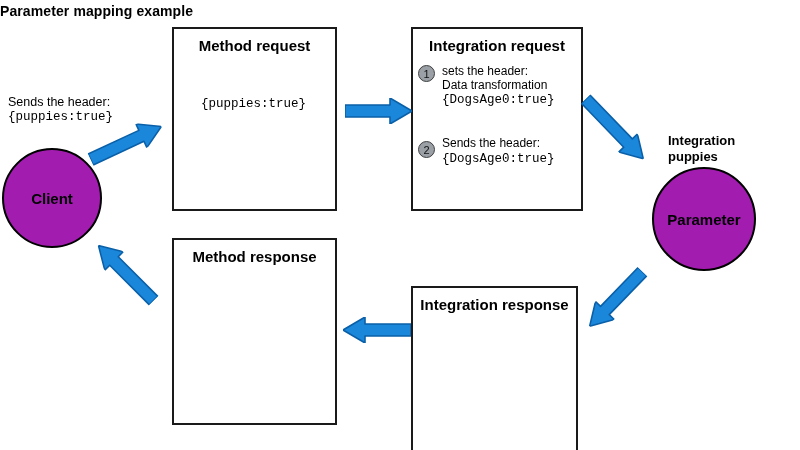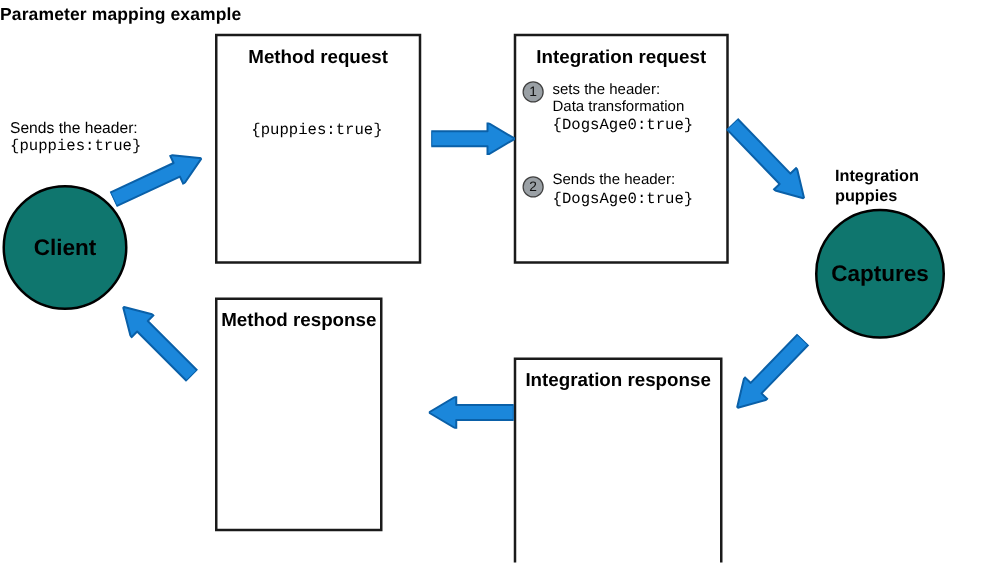--- a/index.html
+++ b/index.html
@@ -27,8 +27,8 @@
   .mono{font-family:Liberation Mono, monospace;font-size:12.5px;line-height:15px;}
   .node-circle{
     box-sizing:border-box;border:2.5px solid #000;border-radius:50%;
-    background:#0f766e;display:flex;align-items:center;justify-content:center;
-    font-size:18px;font-weight:600;
+    background:#a21caf;display:flex;align-items:center;justify-content:center;
+    font-size:15px;font-weight:600;
   }
   .endpoint-label{font-size:13px;font-weight:600;line-height:16px;}
   .step-row{display:flex;align-items:flex-start;}

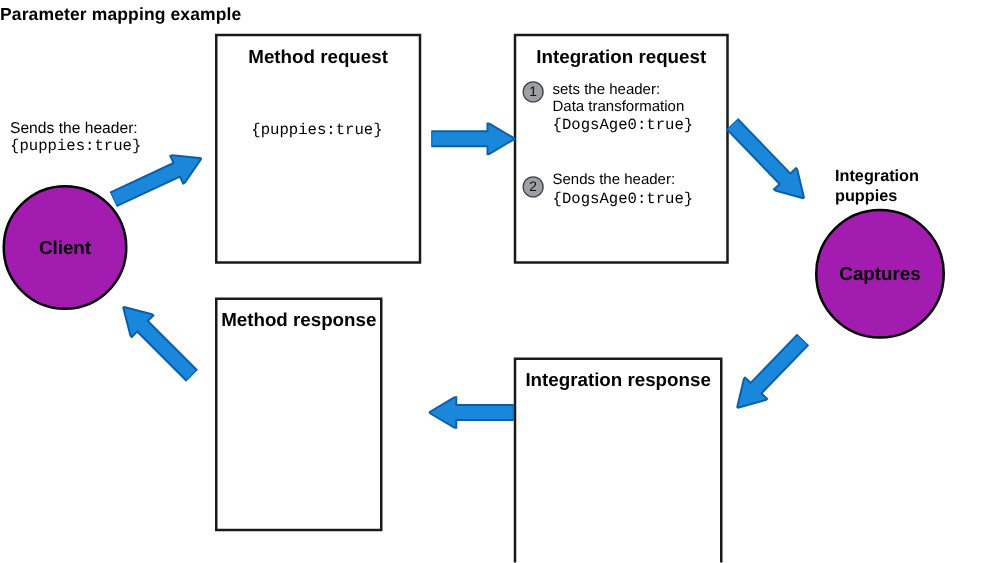--- a/index.html
+++ b/index.html
@@ -105,7 +105,7 @@
 </div>
 
 <div class="abs node-circle" style="left:652px;top:167px;width:104px;height:104px;">
-  <span>Captures</span>
+  <span>Parameter</span>
 </div>
 
 <div class="abs" style="left:87px;top:129.5px;transform:rotate(-25deg);transform-origin:center;">

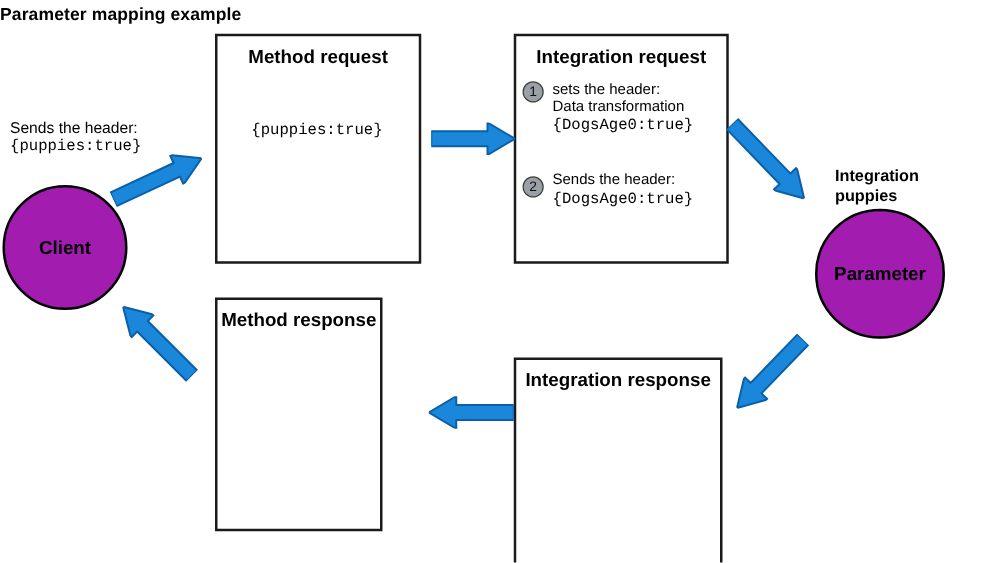--- a/index.html
+++ b/index.html
@@ -91,7 +91,7 @@
   </div>
 </div>
 
-<div class="abs stage-box" style="left:172px;top:238px;width:134px;height:187px;">
+<div class="abs stage-box" style="left:172px;top:238px;width:165px;height:187px;">
   <div class="box-title">Method response</div>
 </div>
 

